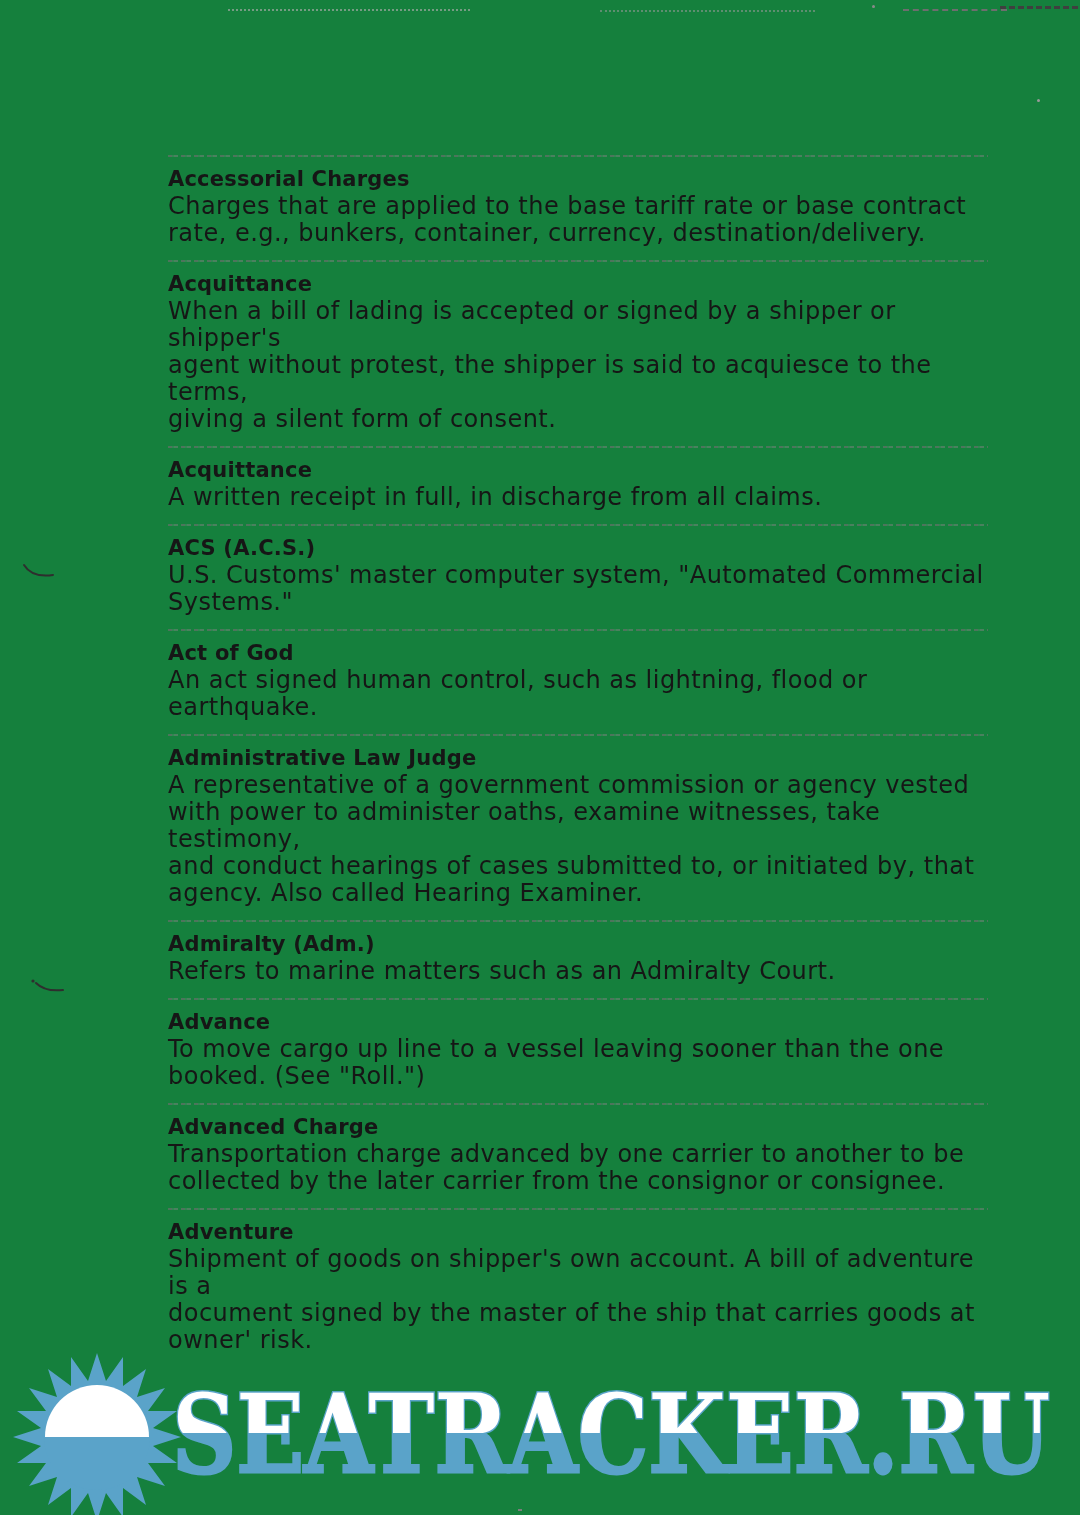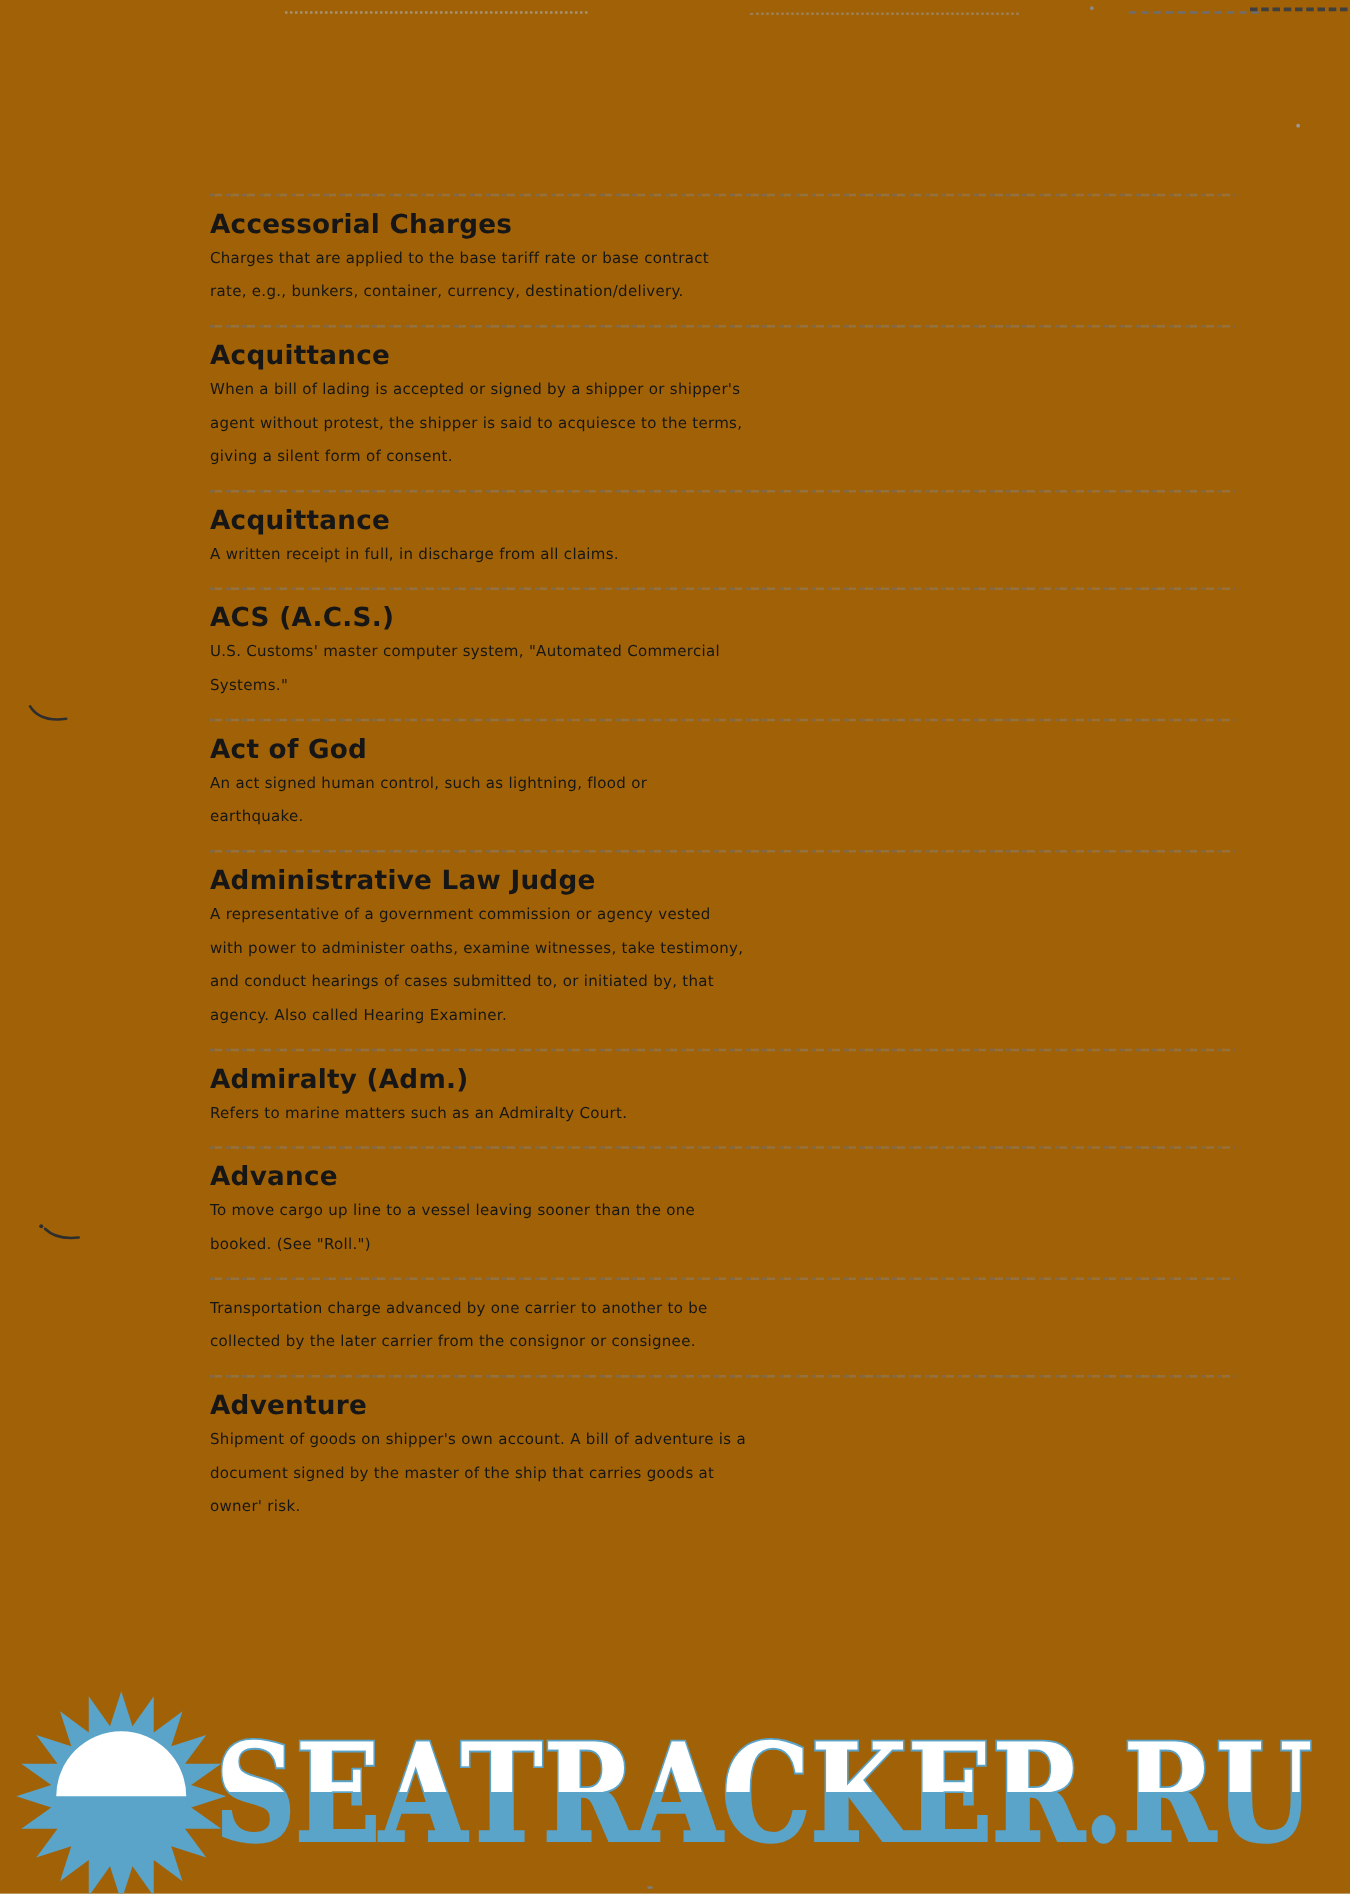--- a/index.html
+++ b/index.html
@@ -6,7 +6,7 @@
   .page{
     position:relative;
     width:1080px;height:1515px;
-    background:#a16207;
+    background:#15803d;
     overflow:hidden;
     font-family:"DejaVu Sans","Liberation Sans",sans-serif;
     color:#161616;

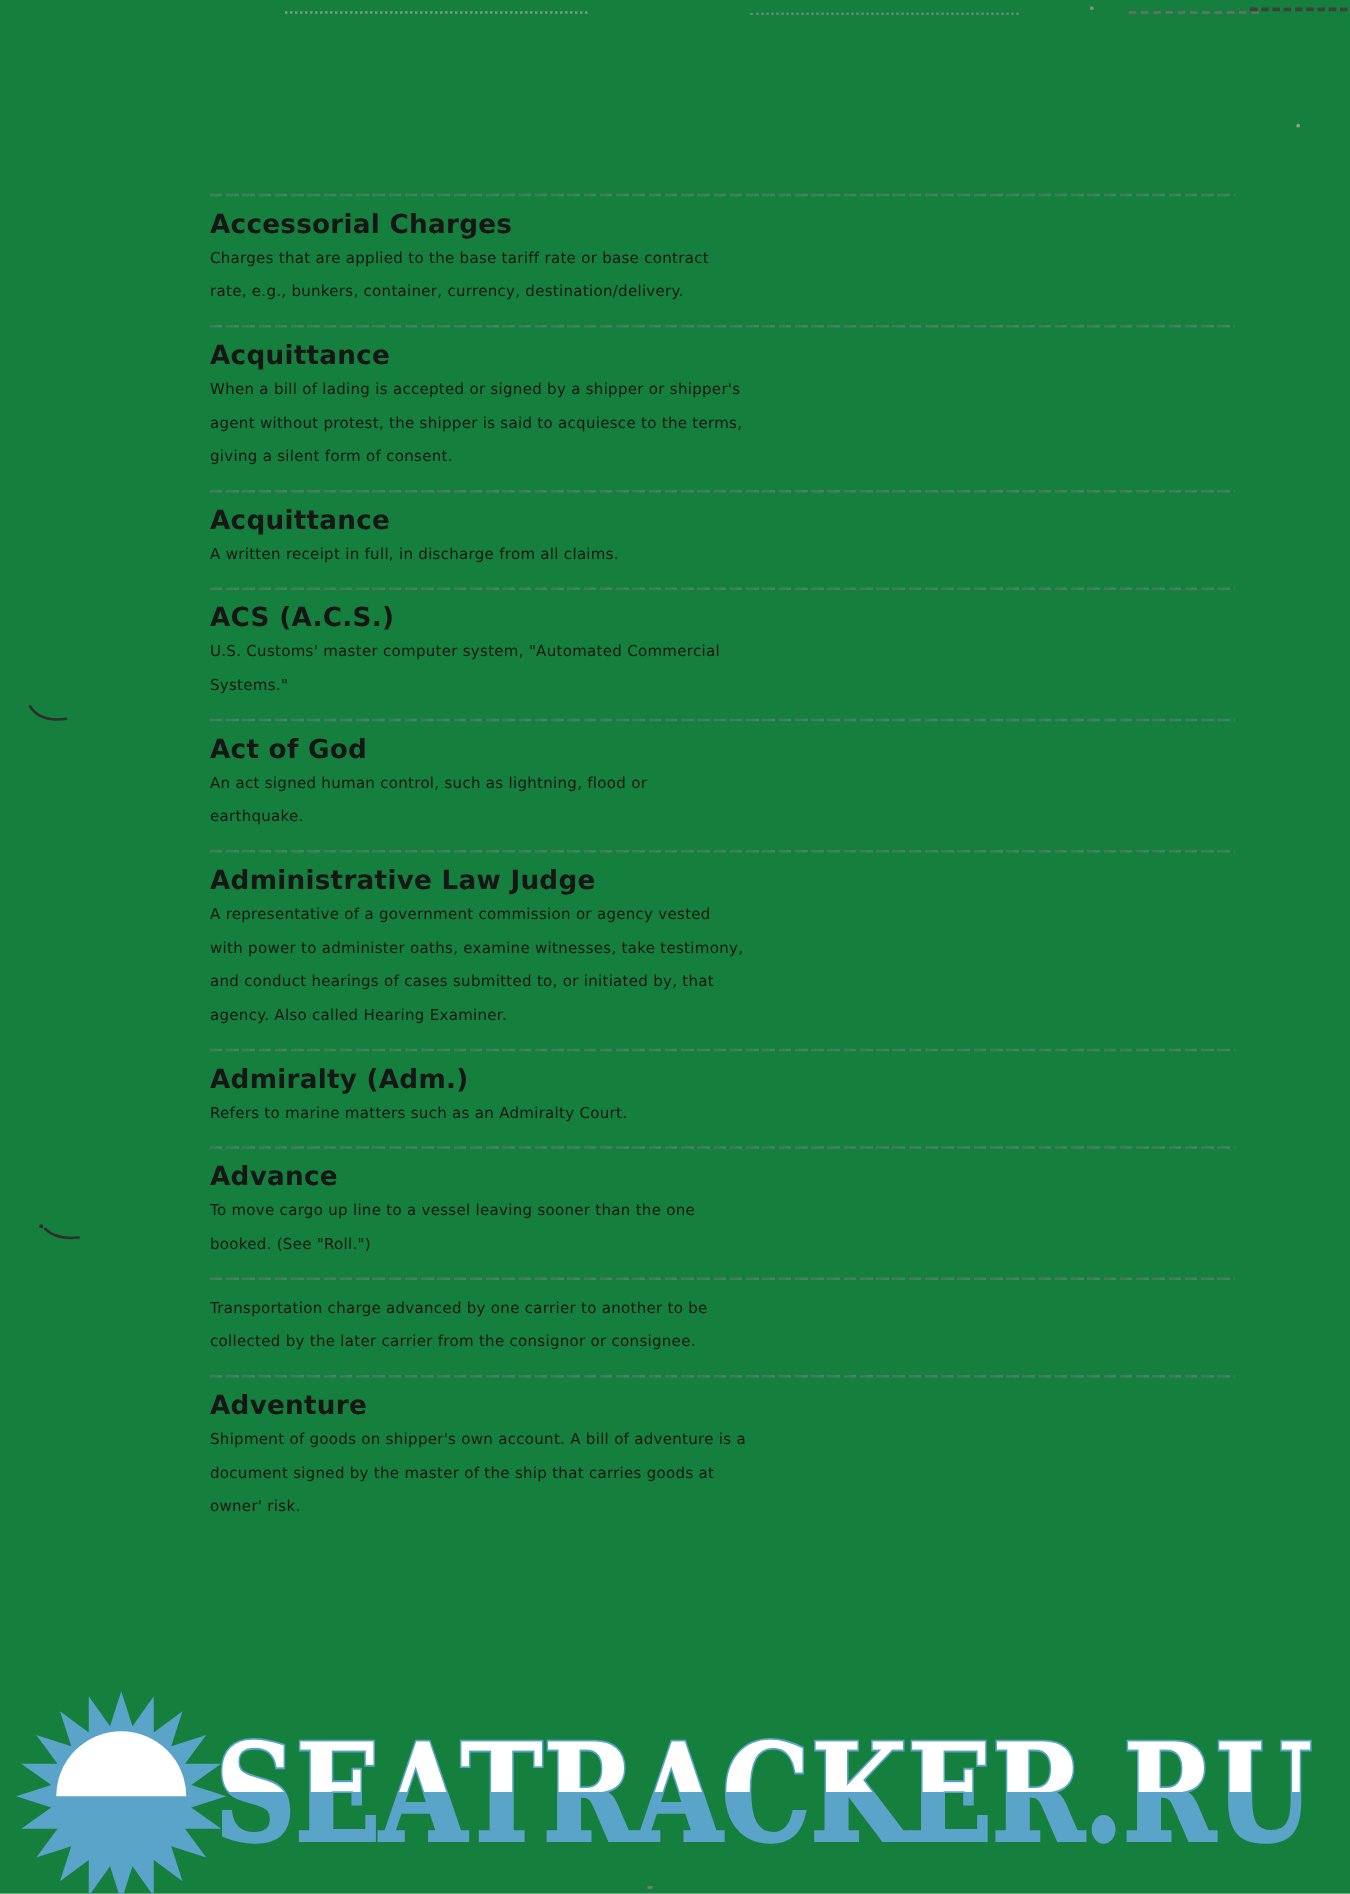--- a/index.html
+++ b/index.html
@@ -29,7 +29,7 @@
     letter-spacing:.01em;
   }
   .def{
-    margin:0;font-size:12px;line-height:27px;letter-spacing:.02em;
+    margin:0;font-size:24px;line-height:27px;letter-spacing:.02em;
     white-space:pre-line;
   }
   

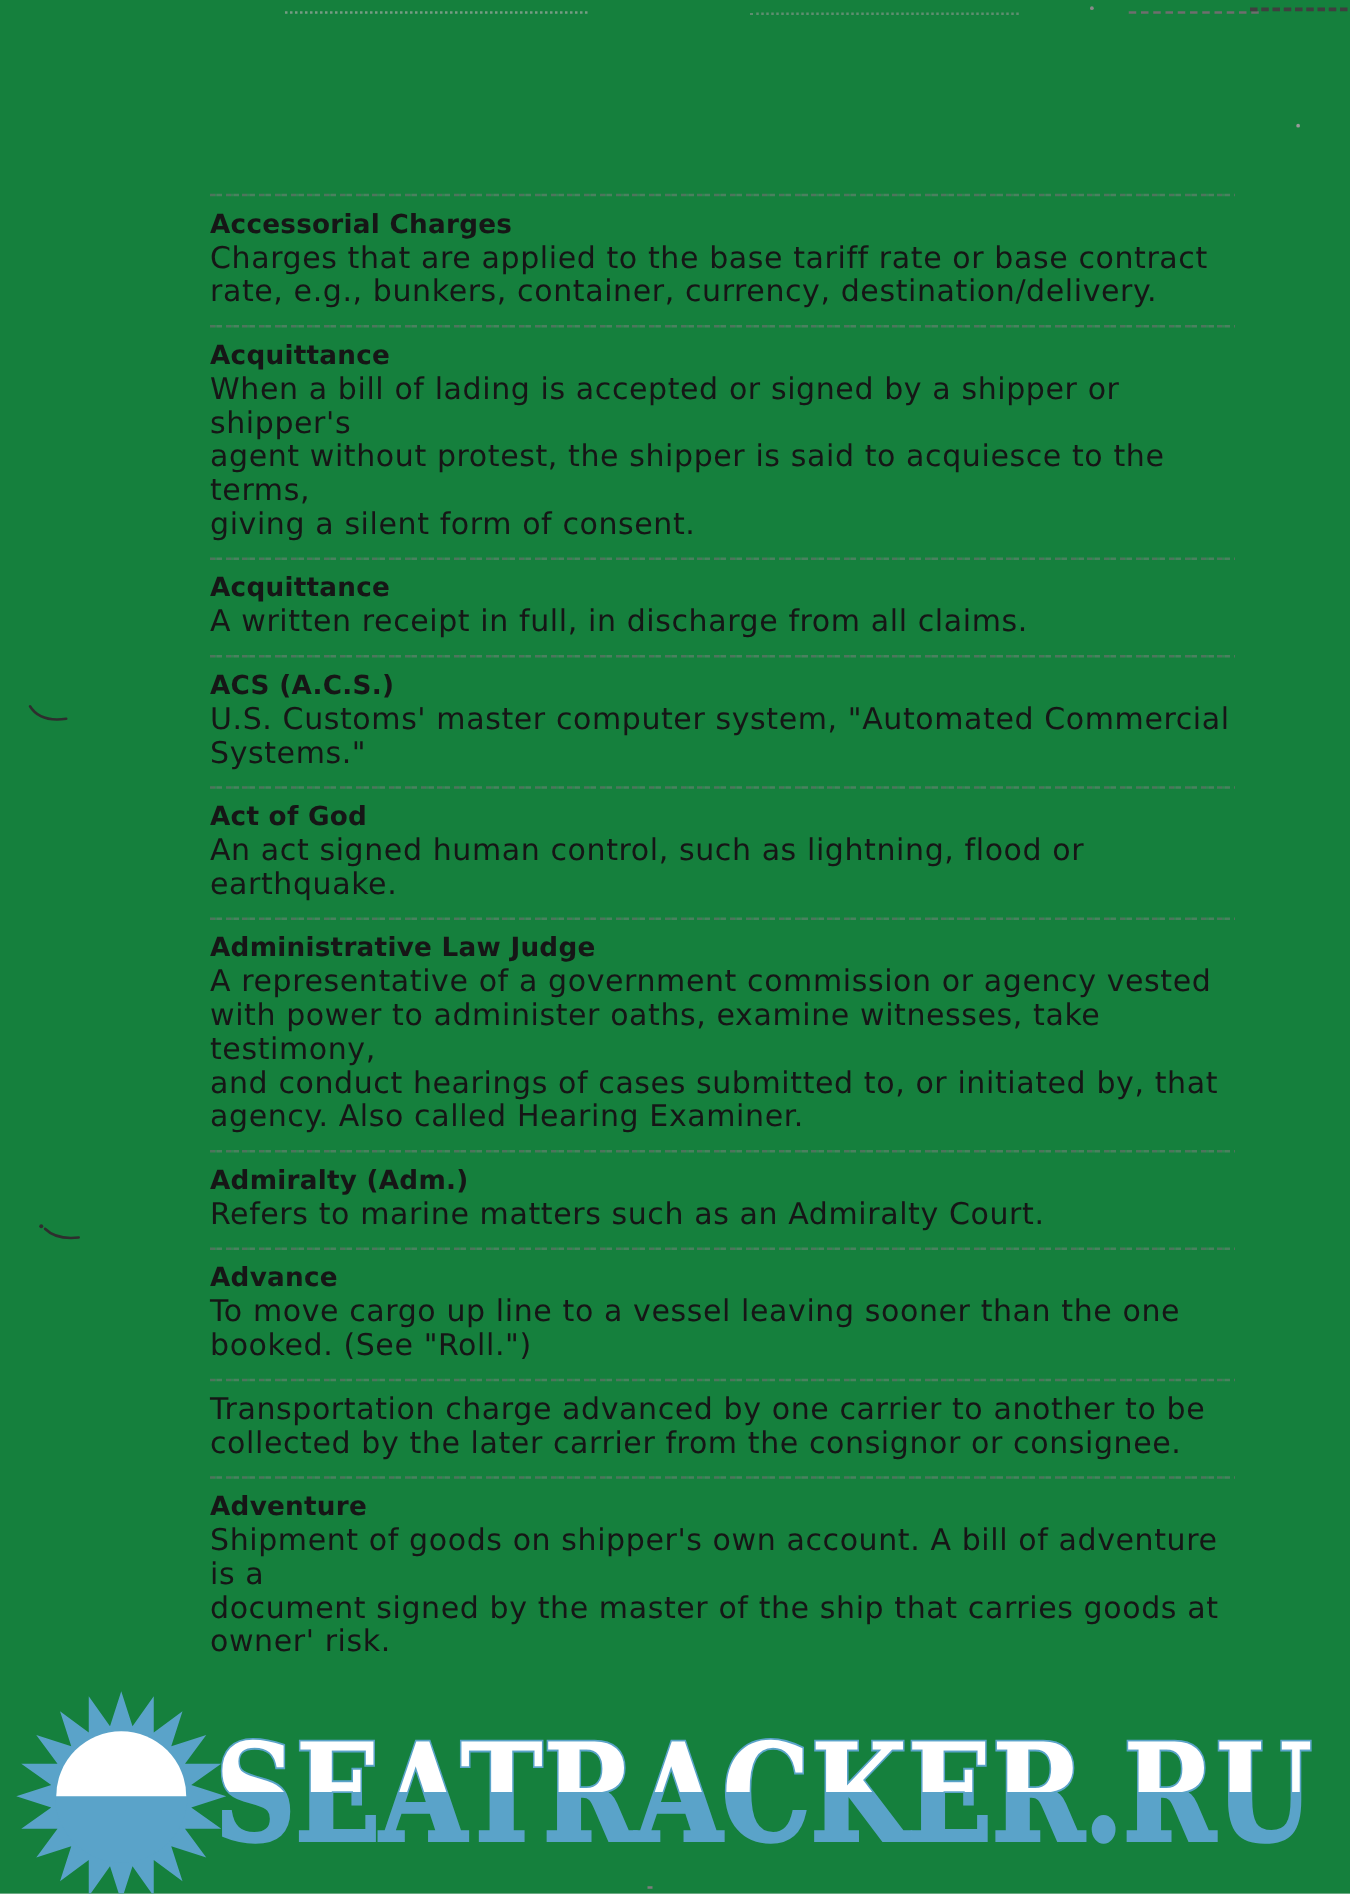--- a/index.html
+++ b/index.html
@@ -127,6 +127,7 @@
 
     <section class="entry">
       <div class="sep"></div>
+      <h2 class="term">Advanced Charge</h2>
       <p class="def">Transportation charge advanced by one carrier to another to be
 collected by the later carrier from the consignor or consignee.</p>
     </section>

